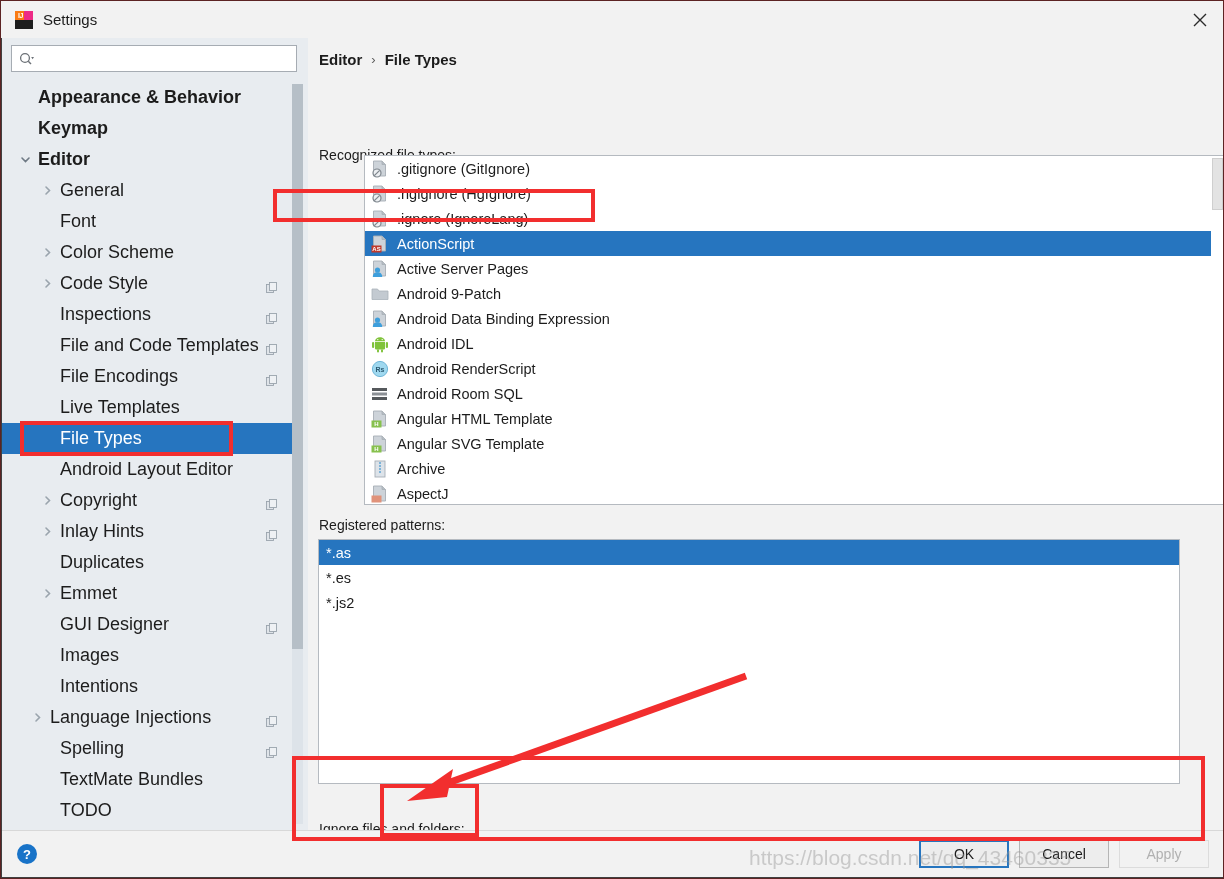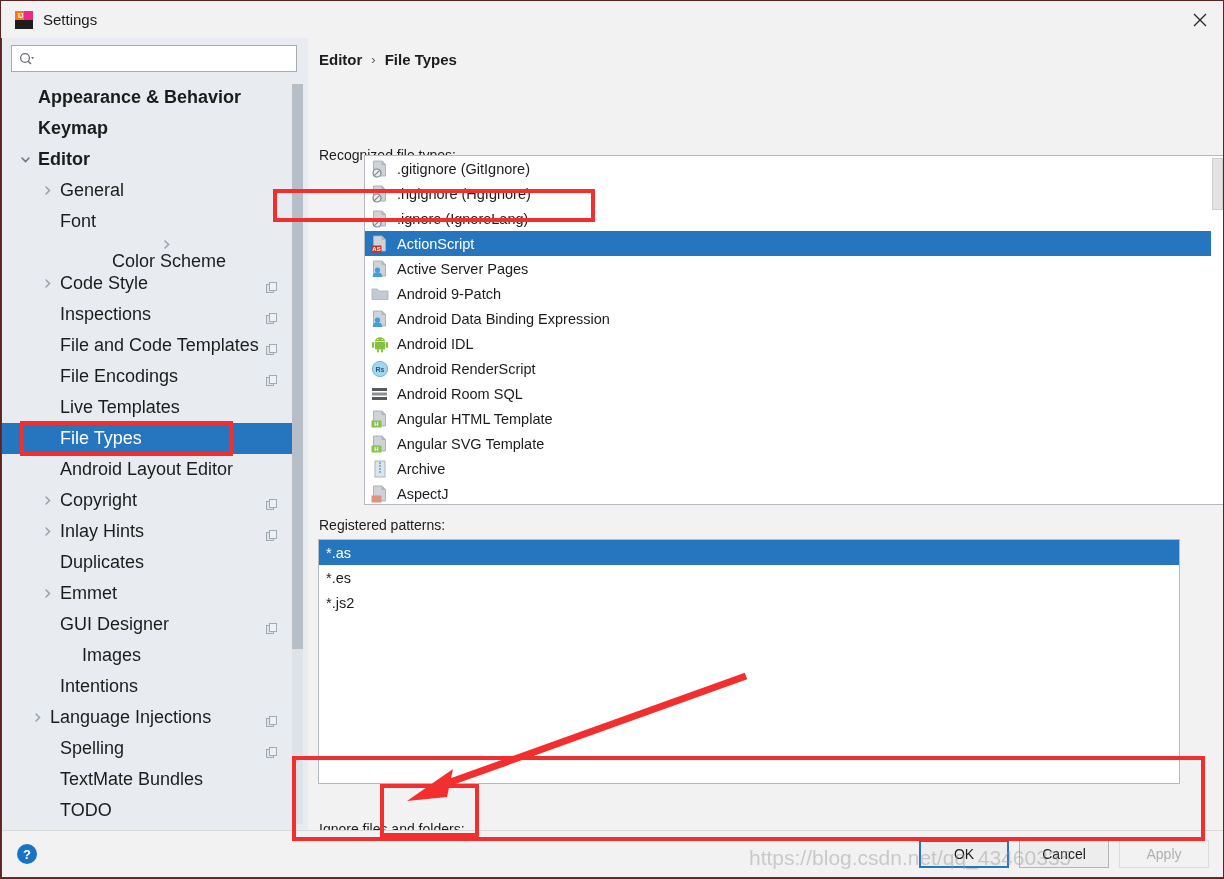--- a/index.html
+++ b/index.html
@@ -253,7 +253,7 @@
           <span class="tw none"></span>
           <span class="tree-label" style="margin-left: 6px;">Font</span>
         </div>
-        <div class="tree-item" style="padding-left: 38px; flex-direction: column;">
+        <div class="tree-item" style="padding-left: 38px;">
           <span class="tw">
             <svg width="11" height="11" viewBox="0 0 11 11">
               <path d="M4 2 L7.5 5.5 L4 9" stroke="#9aa4ad" stroke-width="1.6" fill="none" stroke-linecap="round"></path>

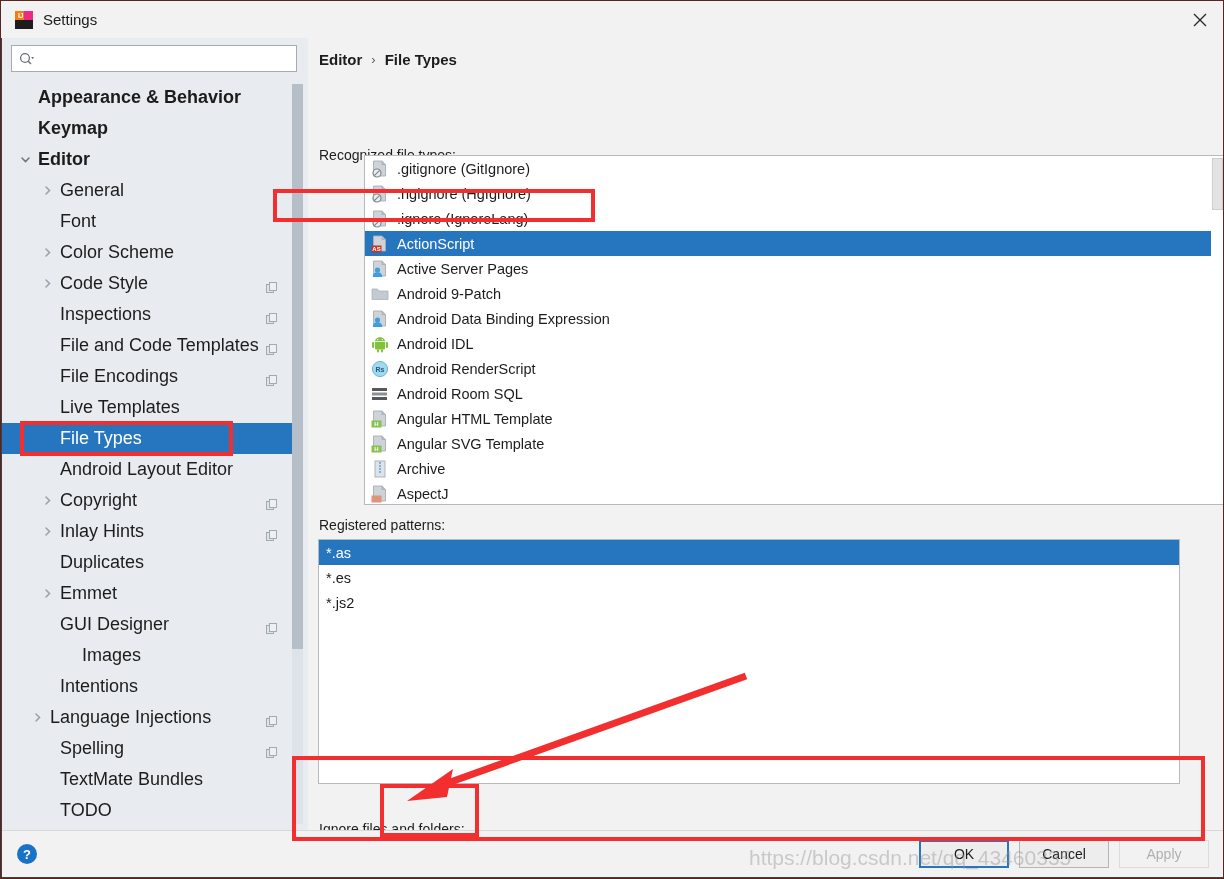--- a/index.html
+++ b/index.html
@@ -353,7 +353,7 @@
               <rect x="3.5" y="0.5" width="7" height="8" fill="#eef1f4" stroke="#9aa4ad" stroke-width="0.9"></rect>
             </svg></span>
         </div>
-        <div class="tree-item" style="padding-left: 60px;">
+        <div class="tree-item" style="padding-left: 38px;">
           <span class="tw none"></span>
           <span class="tree-label" style="margin-left: 6px;">Images</span>
         </div>

